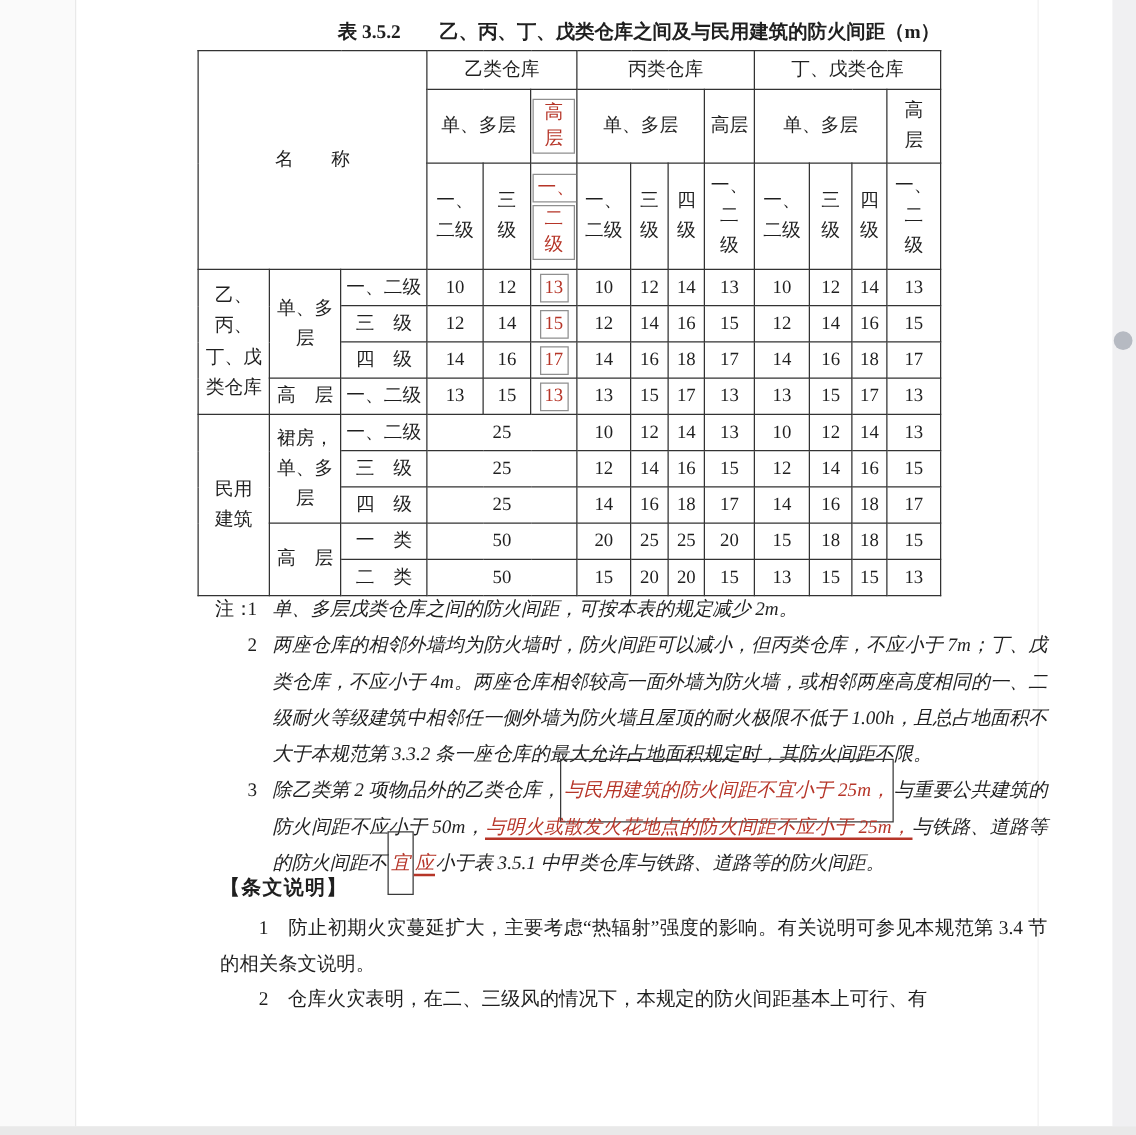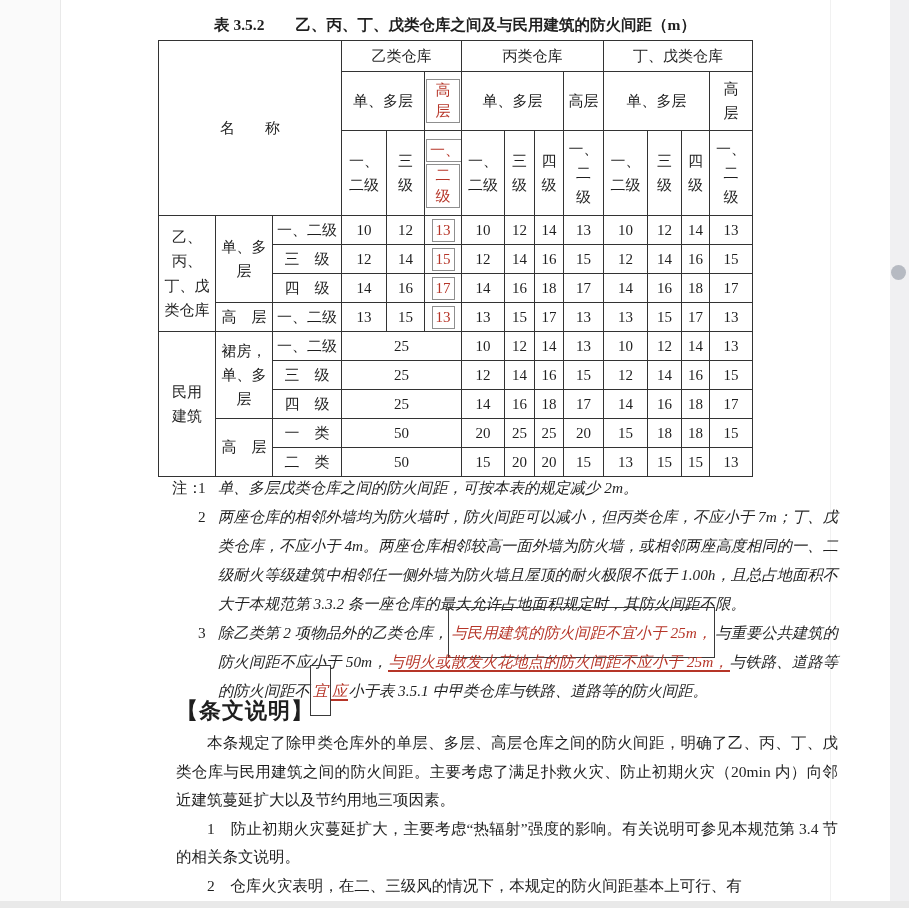--- a/index.html
+++ b/index.html
@@ -20,7 +20,7 @@
 
   .tbl-title {
     position:absolute; left:158px; top:15px; width:594px;
-    text-align:center; font-weight:bold; font-size:15.5px; white-space:nowrap;
+    text-align:right; font-weight:bold; font-size:15.5px; white-space:nowrap;
   }
   table.fire {
     position:absolute; left:158px; top:40px; width:594px;

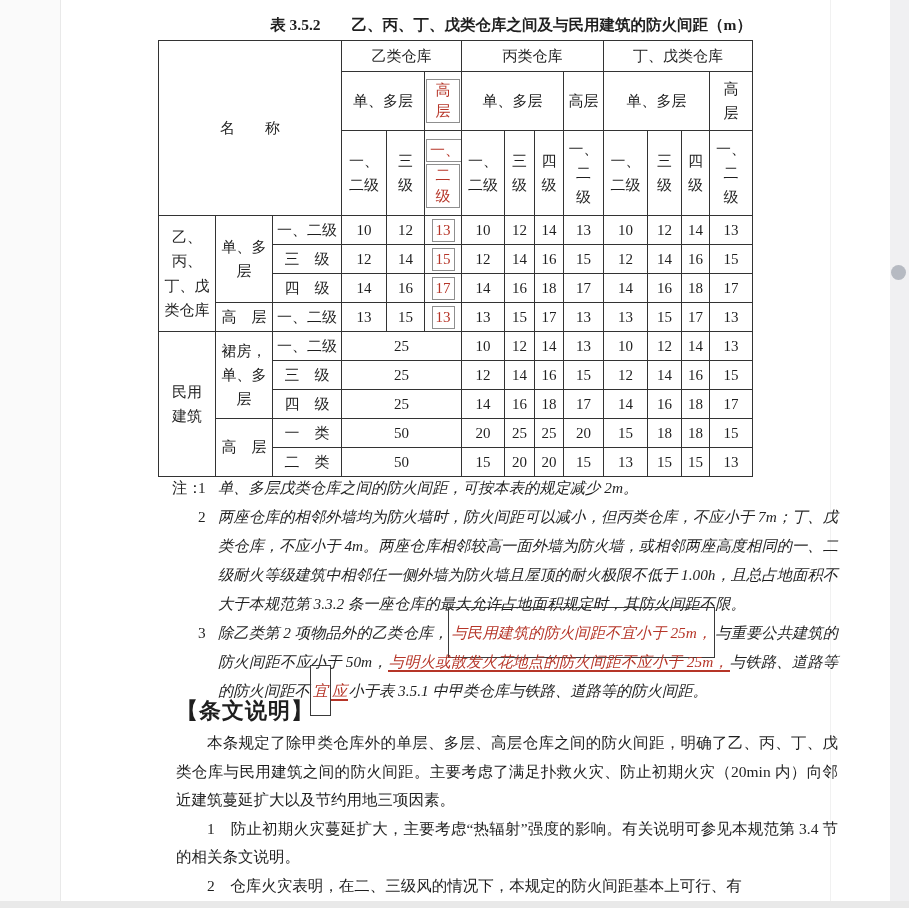--- a/index.html
+++ b/index.html
@@ -50,7 +50,7 @@
   .seg-ru { color:var(--red); border-bottom:2px solid var(--red); padding:0 1px; }
 
   .commentary { position:absolute; left:176px; top:699px; width:662px; font-size:15.5px; line-height:28.5px; }
-  .cm-heading { font-weight:bold; font-size:22px; line-height:24px; margin:0 0 6px 0; letter-spacing:1px; }
+  .cm-heading { font-weight:bold; font-size:16px; line-height:24px; margin:0 0 6px 0; letter-spacing:1px; }
   .cm-para { margin:0; text-indent:2em; text-align:justify; }
 </style>
 </head>

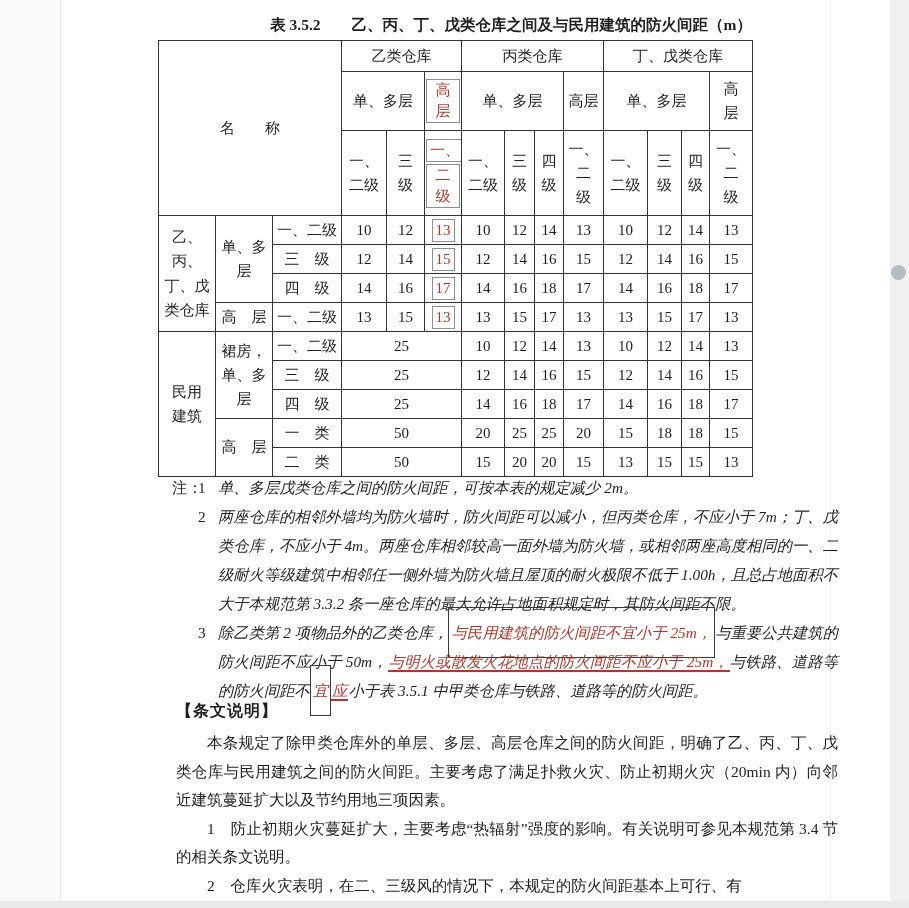--- a/index.html
+++ b/index.html
@@ -273,7 +273,6 @@
 <div class="commentary">
   <p class="cm-heading">【条文说明】</p>
   <div id="cm-paras">
-      <p class="cm-para">本条规定了除甲类仓库外的单层、多层、高层仓库之间的防火间距，明确了乙、丙、丁、戊类仓库与民用建筑之间的防火间距。主要考虑了满足扑救火灾、防止初期火灾（20min 内）向邻近建筑蔓延扩大以及节约用地三项因素。</p>
       <p class="cm-para">1　防止初期火灾蔓延扩大，主要考虑“热辐射”强度的影响。有关说明可参见本规范第 3.4 节的相关条文说明。</p>
       <p class="cm-para">2　仓库火灾表明，在二、三级风的情况下，本规定的防火间距基本上可行、有</p>
     </div>

